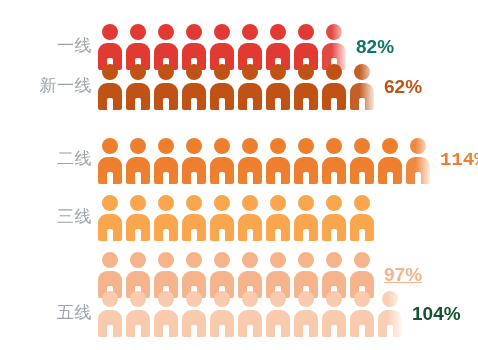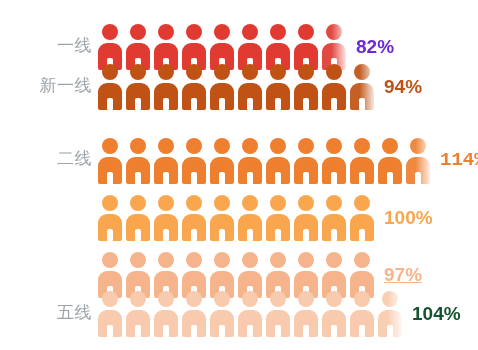--- a/index.html
+++ b/index.html
@@ -145,7 +145,7 @@
           <span class="legs"></span>
         </div>
       </div>
-      <div class="row-value" style="color: #6d28d9; left: 356px; top: 20px;">82%</div>
+      <div class="row-value" style="color: #0f766e; left: 356px; top: 20px;">82%</div>
     </div>
     <div class="row" style="top: 41px;">
       <div class="row-label">新一线</div>

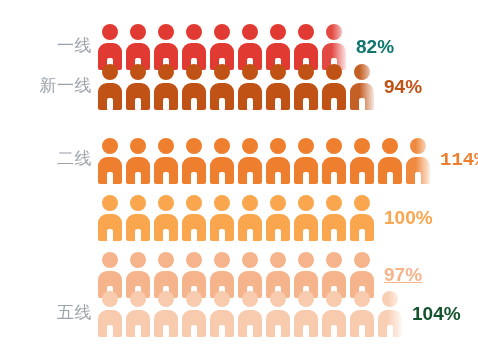--- a/index.html
+++ b/index.html
@@ -201,7 +201,7 @@
           <span class="legs"></span>
         </div>
       </div>
-      <div class="row-value" style="color: rgb(191, 82, 20); left: 384px; top: 20px;">94%</div>
+      <div class="row-value" style="color: rgb(191, 82, 20); left: 384px; top: 20px;">62%</div>
     </div>
     <div class="row" style="top: 115px; font-family: Liberation Mono, monospace;">
       <div class="row-label">二线</div>

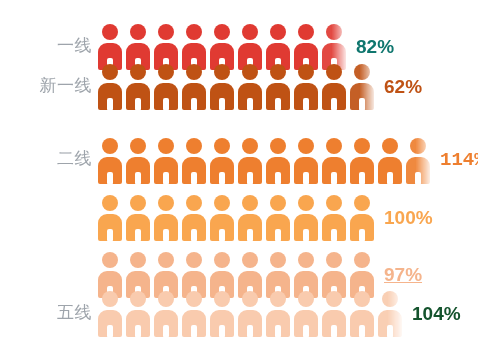--- a/index.html
+++ b/index.html
@@ -270,6 +270,7 @@
       <div class="row-value" style="color: rgb(238, 127, 47); left: 440px; top: 20px;">114%</div>
     </div>
     <div class="row" style="top: 172px;">
+      <div class="row-label">三线</div>
       <div class="figures" style="color: rgb(249, 166, 79);">
         <div class="figure">
           <span class="head"></span>

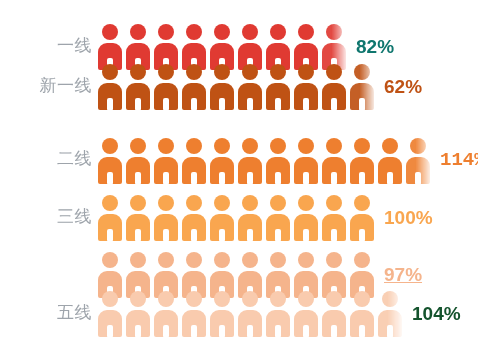--- a/index.html
+++ b/index.html
@@ -323,7 +323,6 @@
           <span class="legs"></span>
         </div>
       </div>
-      <div class="row-value" style="color: rgb(249, 166, 79); left: 384px; top: 20px;">100%</div>
     </div>
     <div class="row" style="top: 229px;">
       <div class="figures" style="color: rgb(245, 180, 140);">

